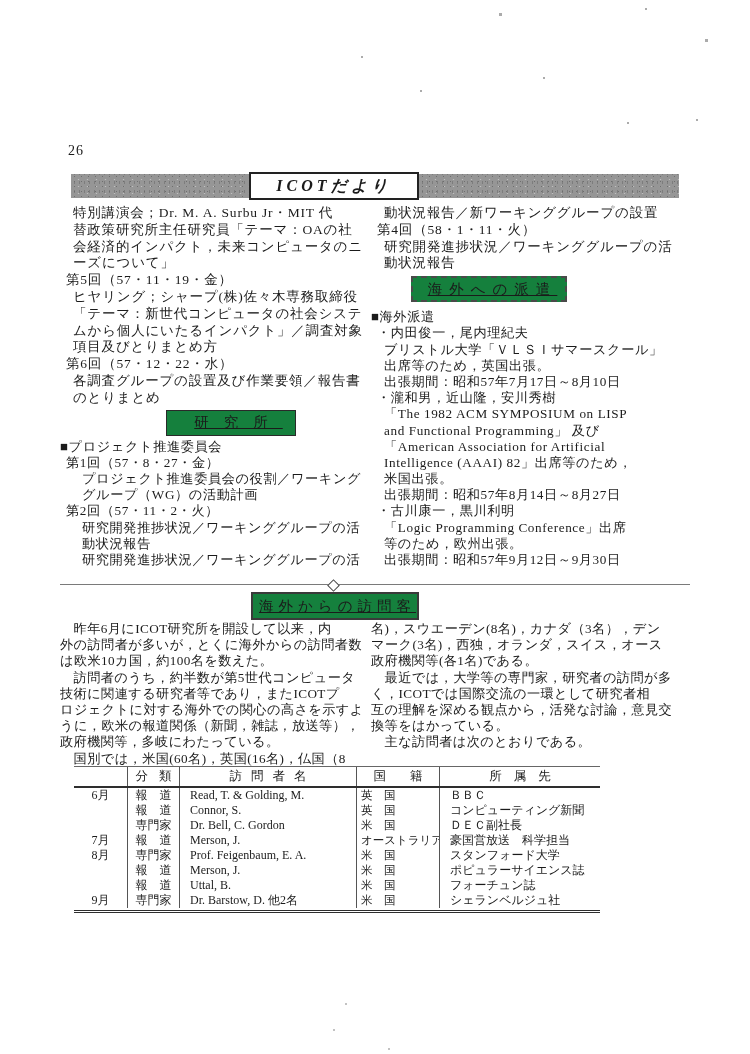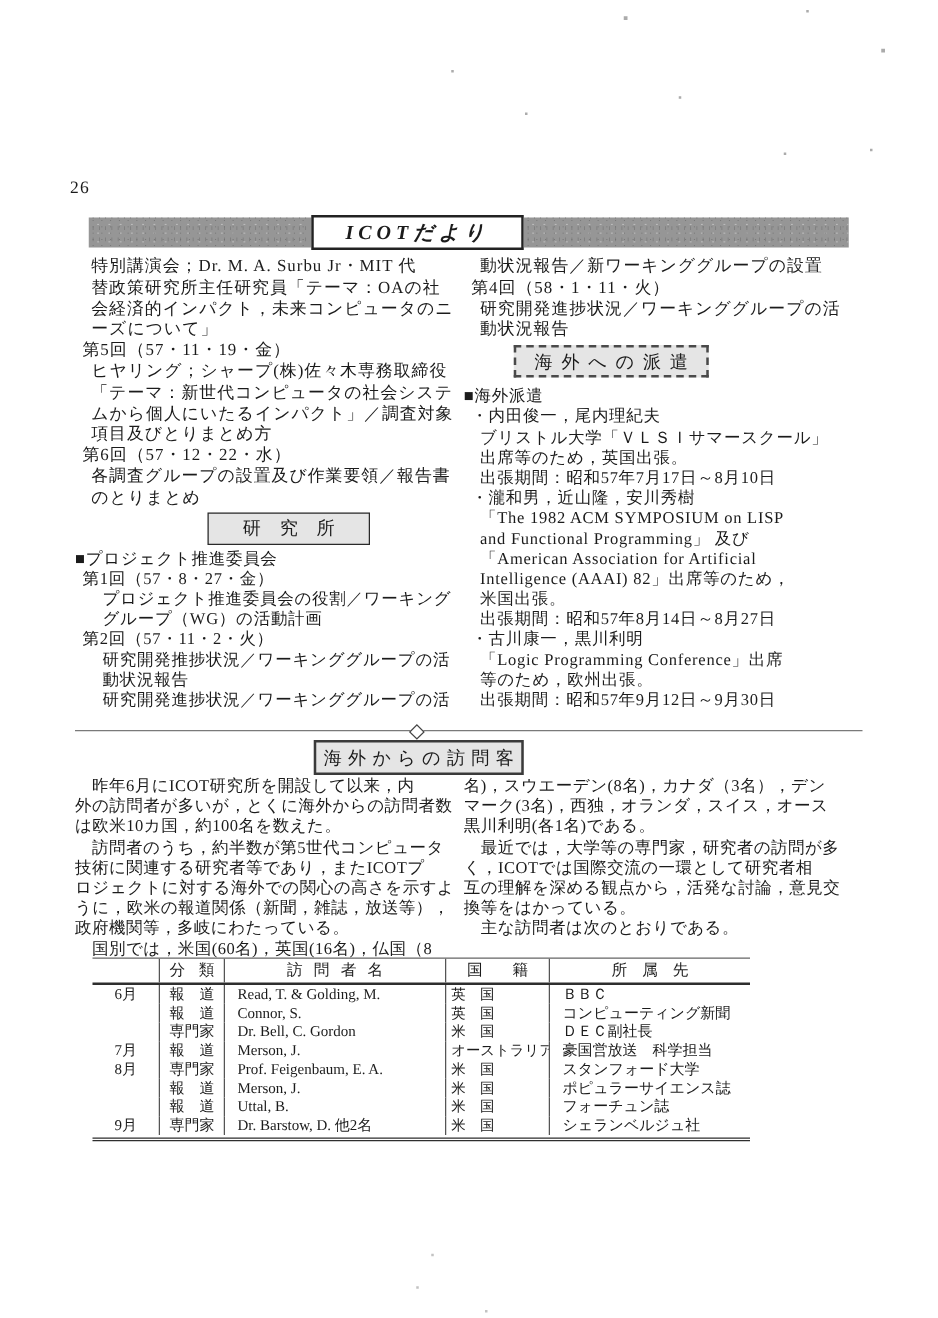--- a/index.html
+++ b/index.html
@@ -7,7 +7,7 @@
         font-family:"Liberation Serif","DejaVu Serif",serif;color:#1b1b1b;}
 
   
-  #pagenum{position:absolute;left:56px;top:143px;font-size:14px;letter-spacing:1px;text-align:center;}
+  #pagenum{position:absolute;left:68px;top:143px;font-size:14px;letter-spacing:1px;text-align:center;}
 
   
   #banner{position:absolute;left:71px;top:172px;width:608px;height:28px;display:flex;align-items:center;font-style:italic;}

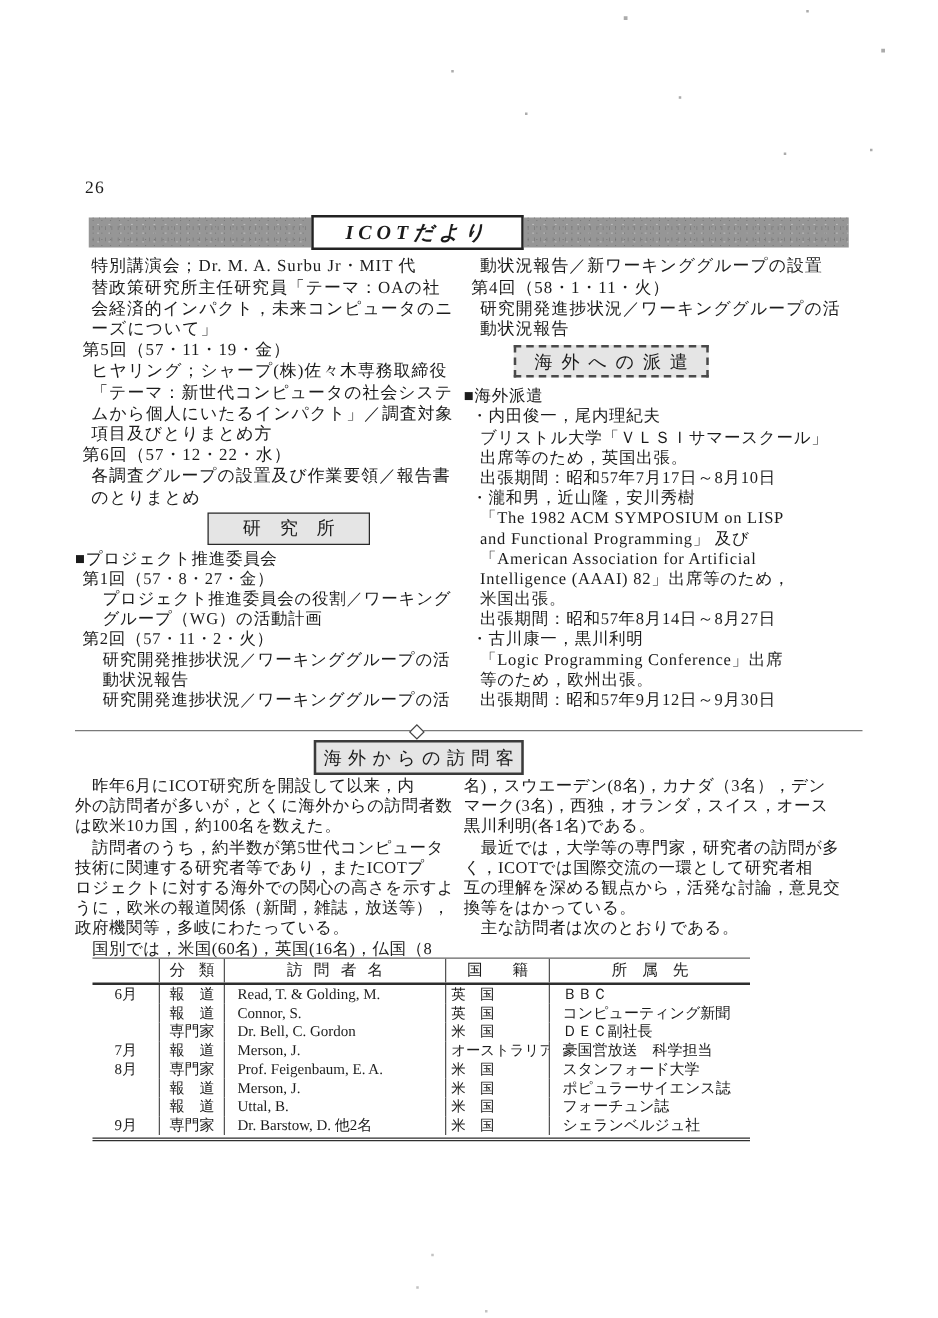--- a/index.html
+++ b/index.html
@@ -34,7 +34,7 @@
   .ind3{padding-left:22px;}
 
   
-  .hdrbox{display:flex;align-items:center;justify-content:center;background:#e5e5e5;box-sizing:border-box;}
+  .hdrbox{display:flex;align-items:center;justify-content:center;background:#15803d;box-sizing:border-box;text-decoration:underline;}
   #research-box{width:130px;height:26px;border:1.5px solid #2a2a2a;margin:3px 0 3px 106px;
                 font-size:14.5px;letter-spacing:15px;text-indent:15px;}
   #dispatch-box{width:156px;height:26px;border:2px dashed #4a4a4a;margin:4px 0 7px 40px;

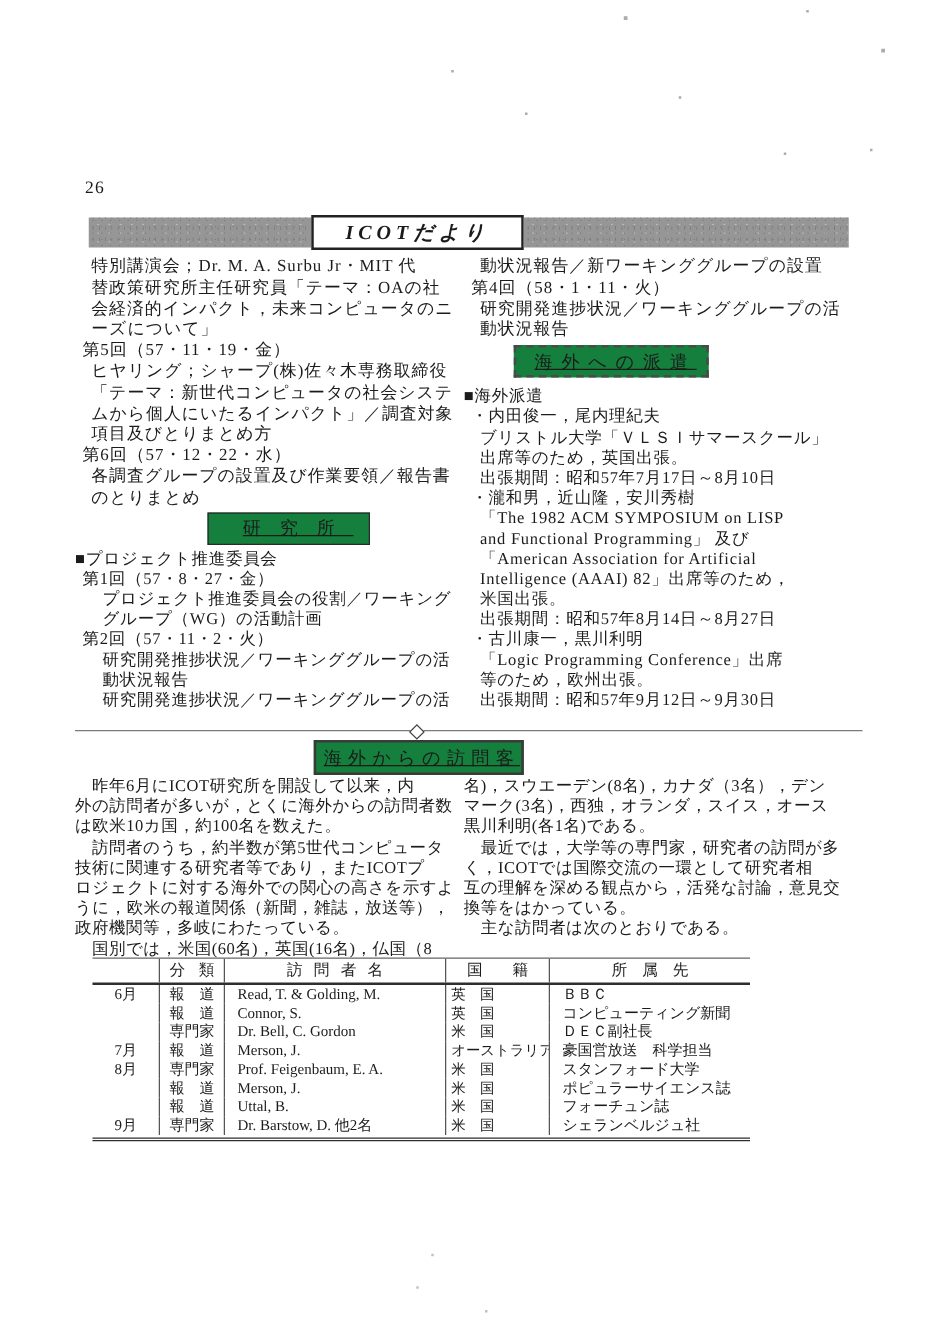--- a/index.html
+++ b/index.html
@@ -161,7 +161,7 @@
   <div id="para-right" class="para">
       <div class="tline ind0">名)，スウエーデン(8名)，カナダ（3名），デン</div>
       <div class="tline ind0">マーク(3名)，西独，オランダ，スイス，オース</div>
-      <div class="tline ind0">黒川利明(各1名)である。</div>
+      <div class="tline ind0">政府機関等(各1名)である。</div>
       <div class="tline ind0">　最近では，大学等の専門家，研究者の訪問が多</div>
       <div class="tline ind0">く，ICOTでは国際交流の一環として研究者相</div>
       <div class="tline ind0">互の理解を深める観点から，活発な討論，意見交</div>

